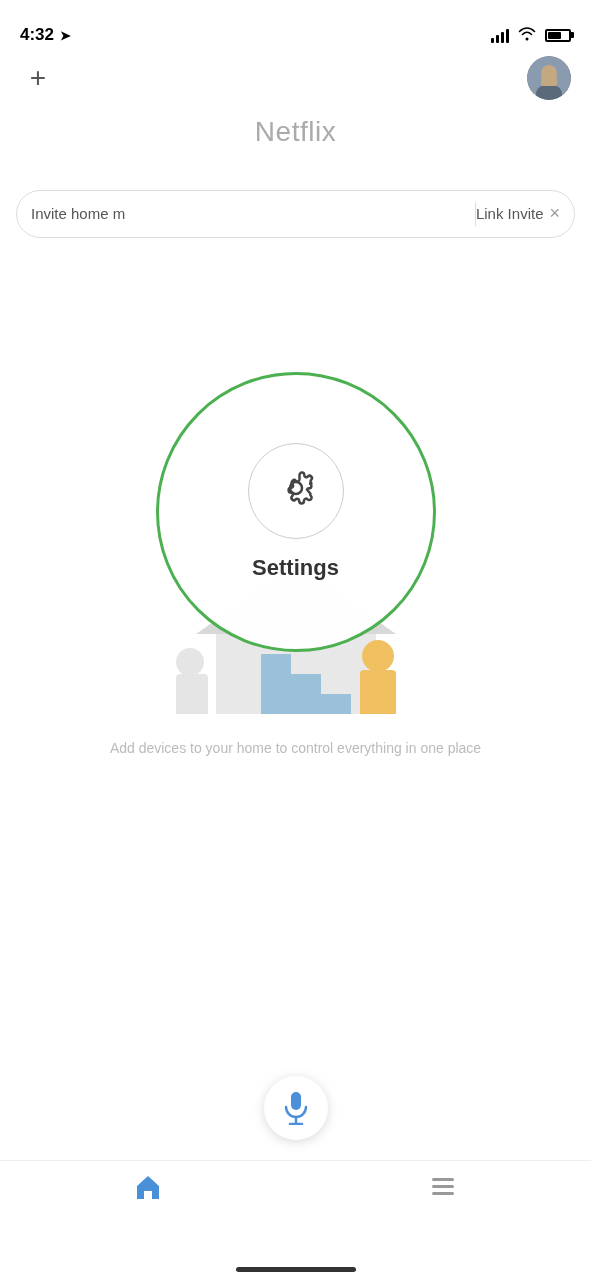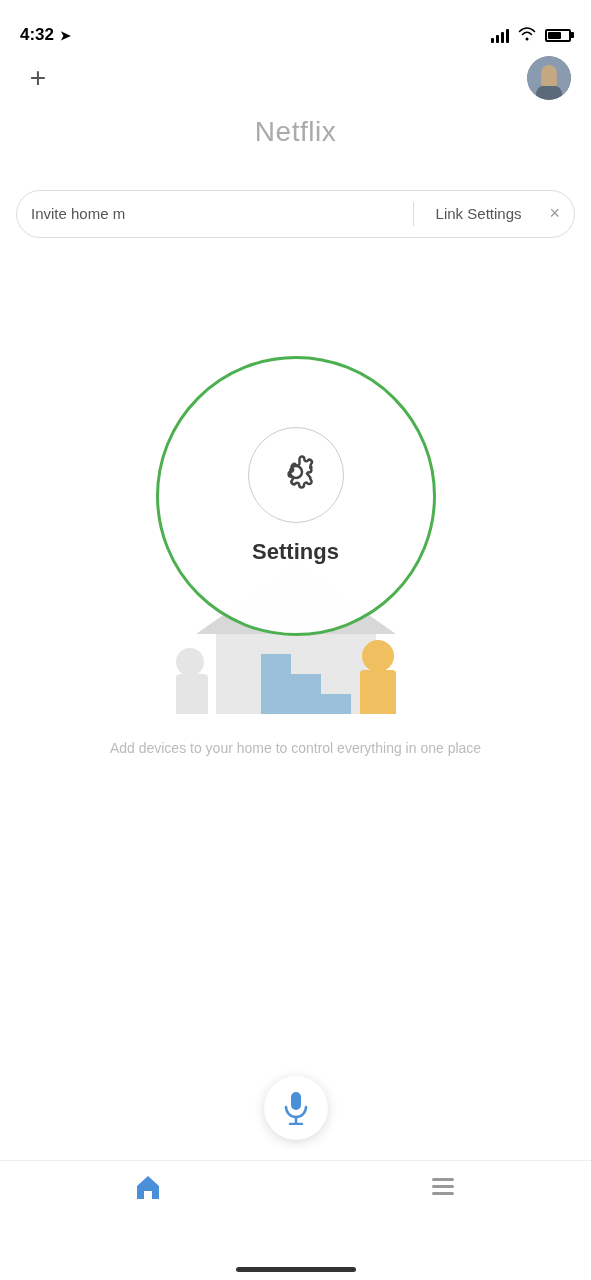--- a/index.html
+++ b/index.html
@@ -147,7 +147,7 @@
       border: 1px solid #ddd;
       border-radius: 28px;
       padding: 10px 14px;
-      gap: 22px;
+      gap: 0;
       background: #fff;
       flex: 1;
       height: 48px;

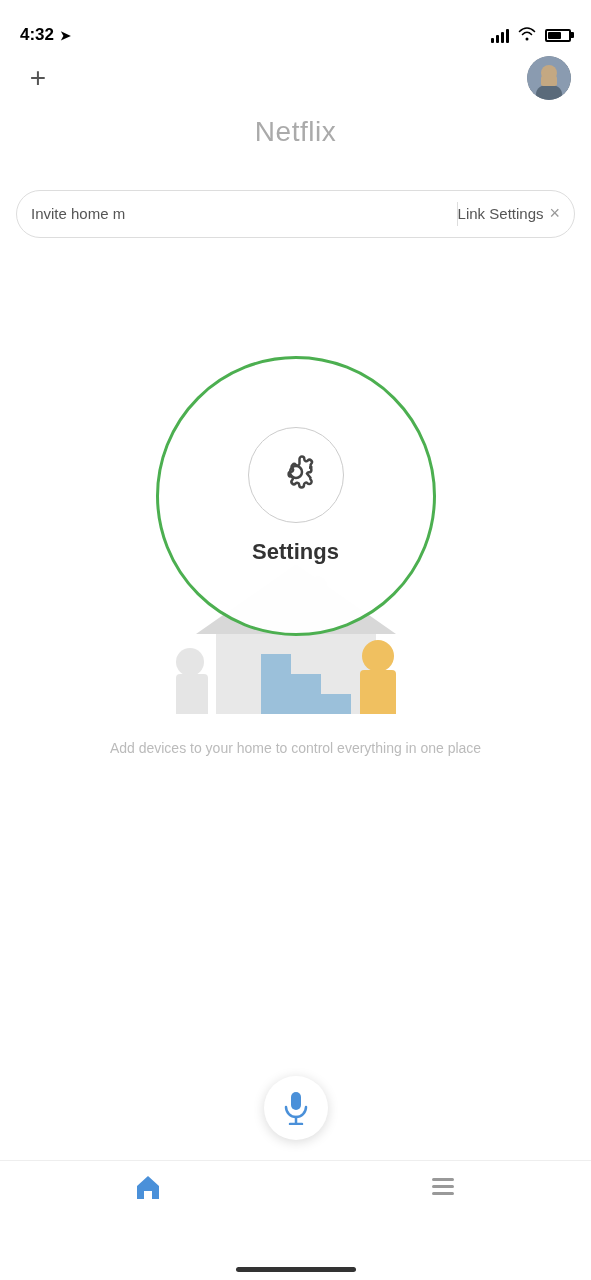--- a/index.html
+++ b/index.html
@@ -450,7 +450,7 @@
   <div class="banner-pill">
     <span class="banner-text">Invite home m</span>
     <div class="banner-divider"></div>
-    <span class="banner-link">Link Settings</span>
+    <span class="banner-link">Link Invite</span>
     <span class="banner-close">×</span>
   </div>
 </div>

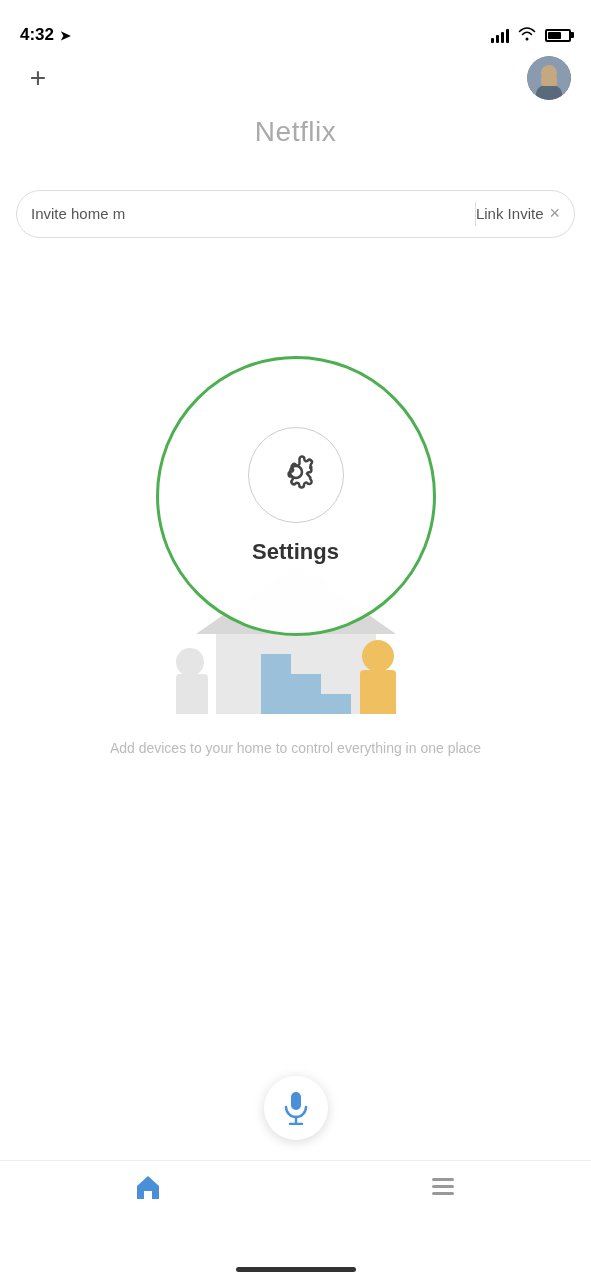--- a/index.html
+++ b/index.html
@@ -181,7 +181,7 @@
     
     .settings-overlay {
       position: absolute;
-      top: 132px;
+      top: 148px;
       left: 50%;
       transform: translateX(-50%);
       width: 280px;

